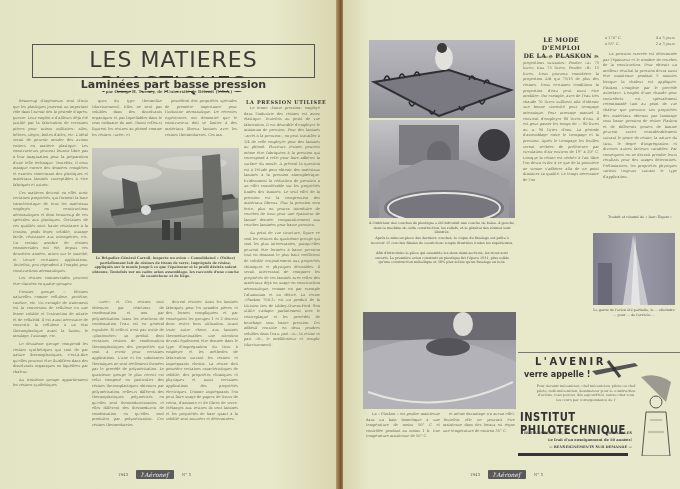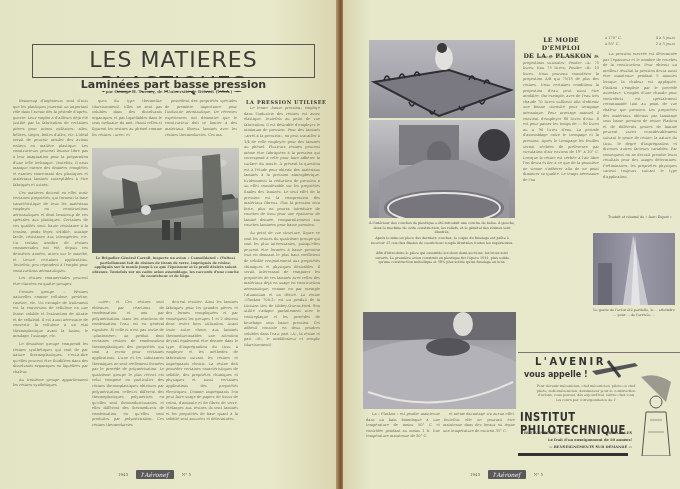--- a/index.html
+++ b/index.html
@@ -186,7 +186,7 @@
   <div class="ad">
     <div class="rule" style="left:0;top:0;width:162px;height:1px;background:#777"></div>
     <div style="position:absolute;left:17px;top:4px" class="ad-avenir">L'AVENIR</div>
-    <div style="position:absolute;left:6px;top:18px" class="ad-appelle">vous appelle !</div>
+    <div style="position:absolute;left:6px;top:18px" class="ad-appelle">verre appelle !</div>
     <svg style="position:absolute;left:72px;top:5px" width="50" height="22" viewBox="0 0 50 22">
       <path d="M2 14 L45 6 L48 9 L6 18 Z" fill="#555"></path>
       <path d="M18 4 L30 20" stroke="#444" stroke-width="3"></path>

